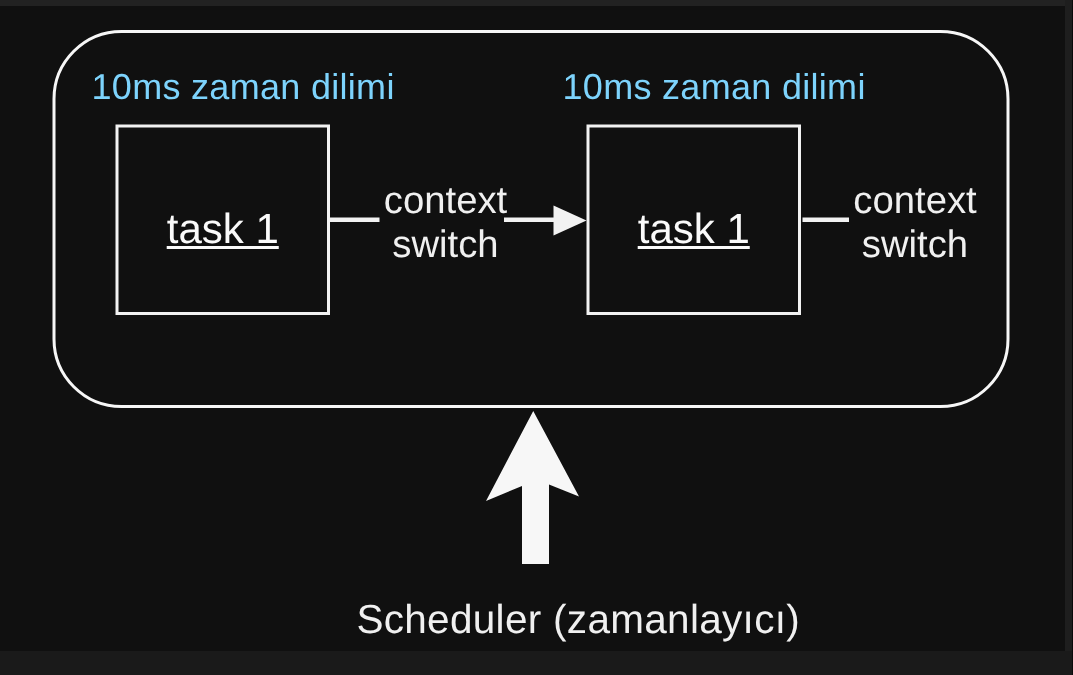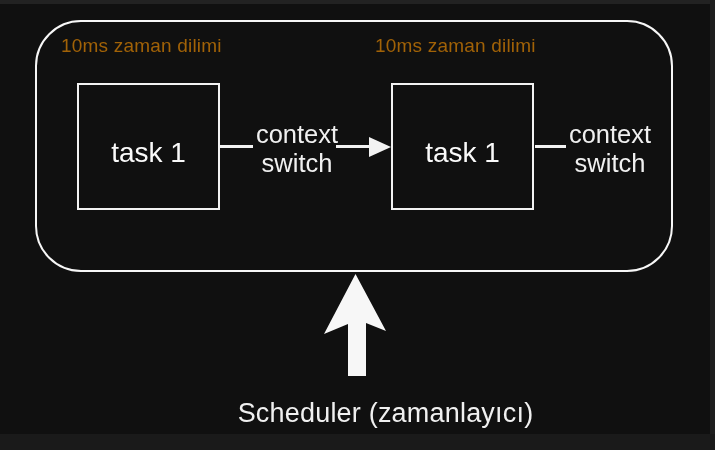--- a/index.html
+++ b/index.html
@@ -34,11 +34,11 @@
 
   .slice-label {
     position: absolute;
-    top: 35px;
-    font-size: 19px;
+    top: 45px;
+    font-size: 24px;
     letter-spacing: 0.2px;
     white-space: nowrap;
-    color: #a16207;
+    color: #7dd3fc;
   }
   .slice-label.l1 { left: 61px; }
   .slice-label.l2 { left: 375px; }

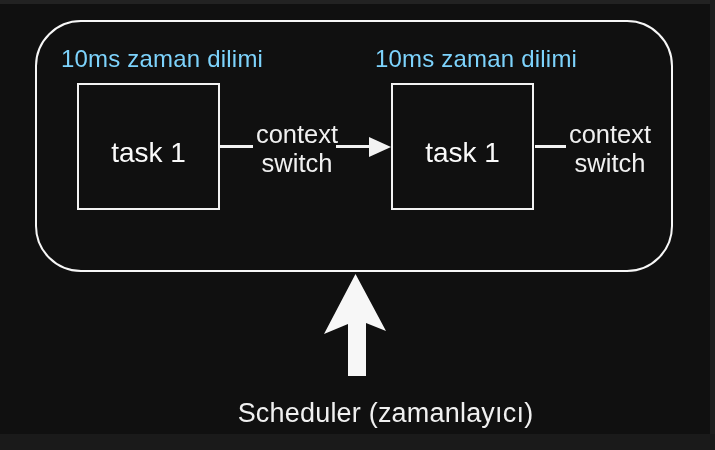--- a/index.html
+++ b/index.html
@@ -55,6 +55,7 @@
     padding-top: 13px;
     font-size: 28px;
     color: #fafafa;
+    text-decoration: underline;
   }
   .task-box.b1 { left: 77px; }
   .task-box.b2 { left: 391px; }

